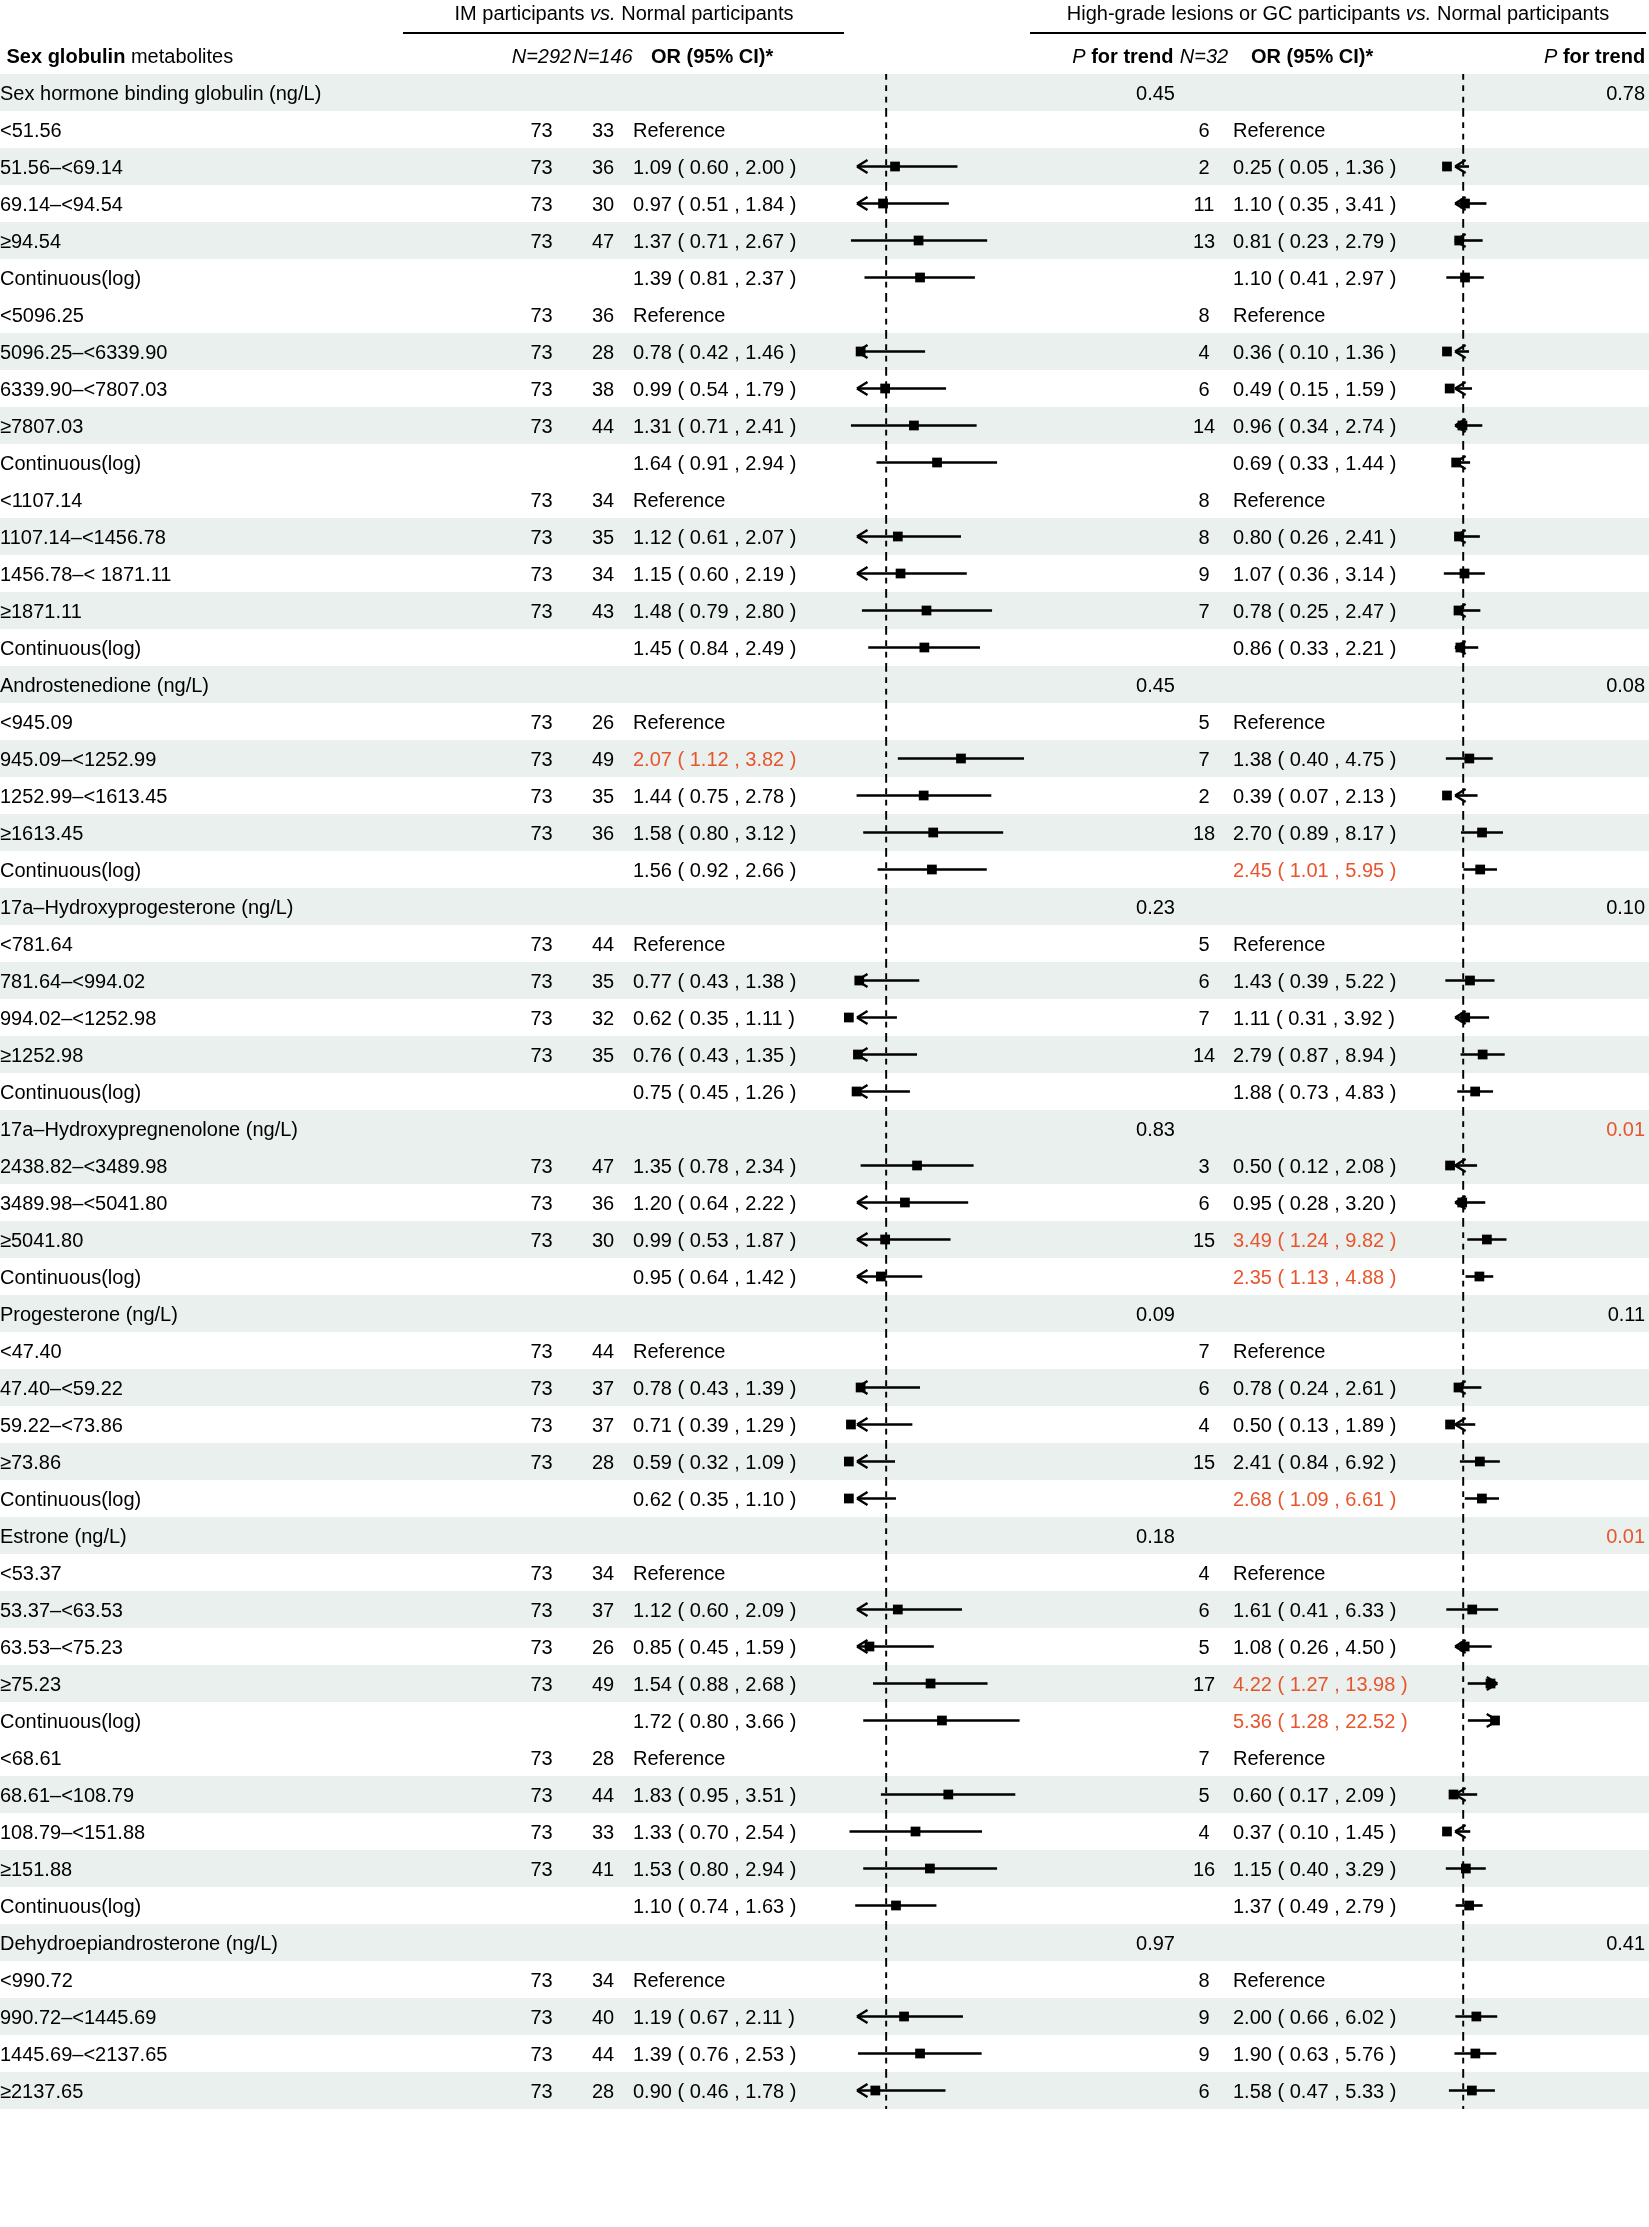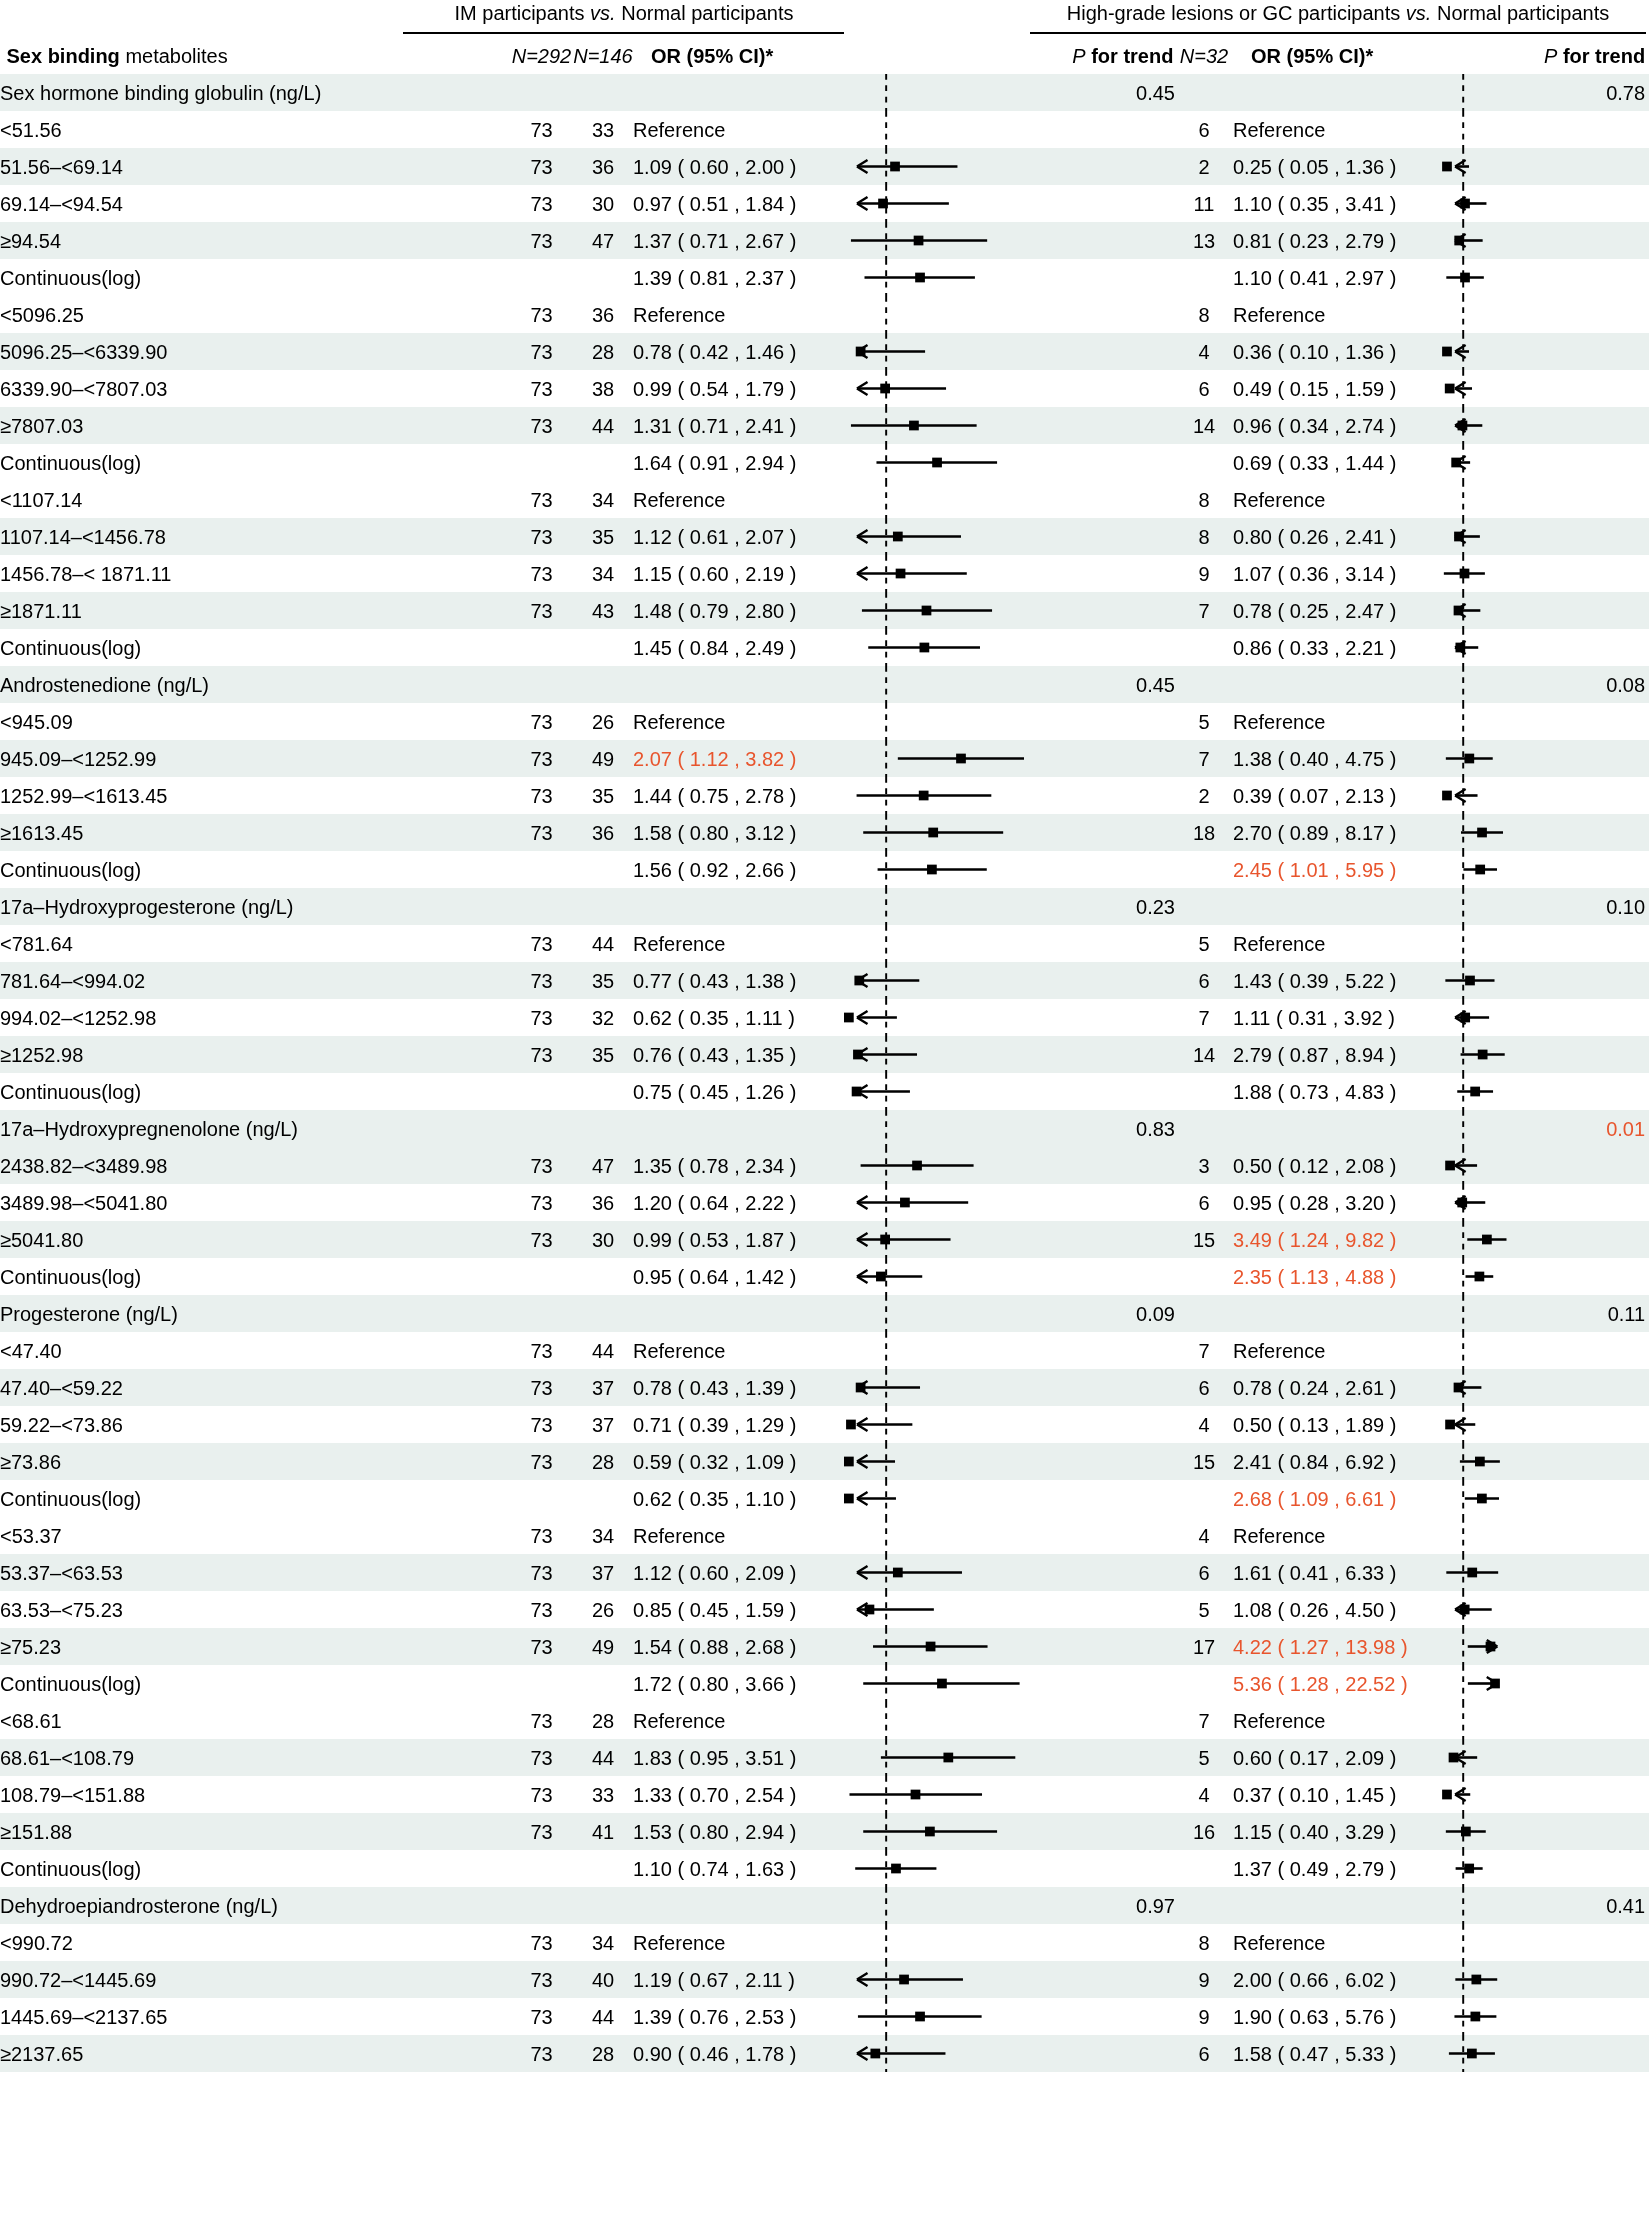--- a/index.html
+++ b/index.html
@@ -90,7 +90,7 @@
     <thead>
       <tr>
         <th class="hdr-name">
-          <span class="b">Sex binding</span><span> metabolites</span>
+          <span class="b">Sex globulin</span><span> metabolites</span>
         </th>
         <th class="hdr-num">
           <span class="it">N=292</span>

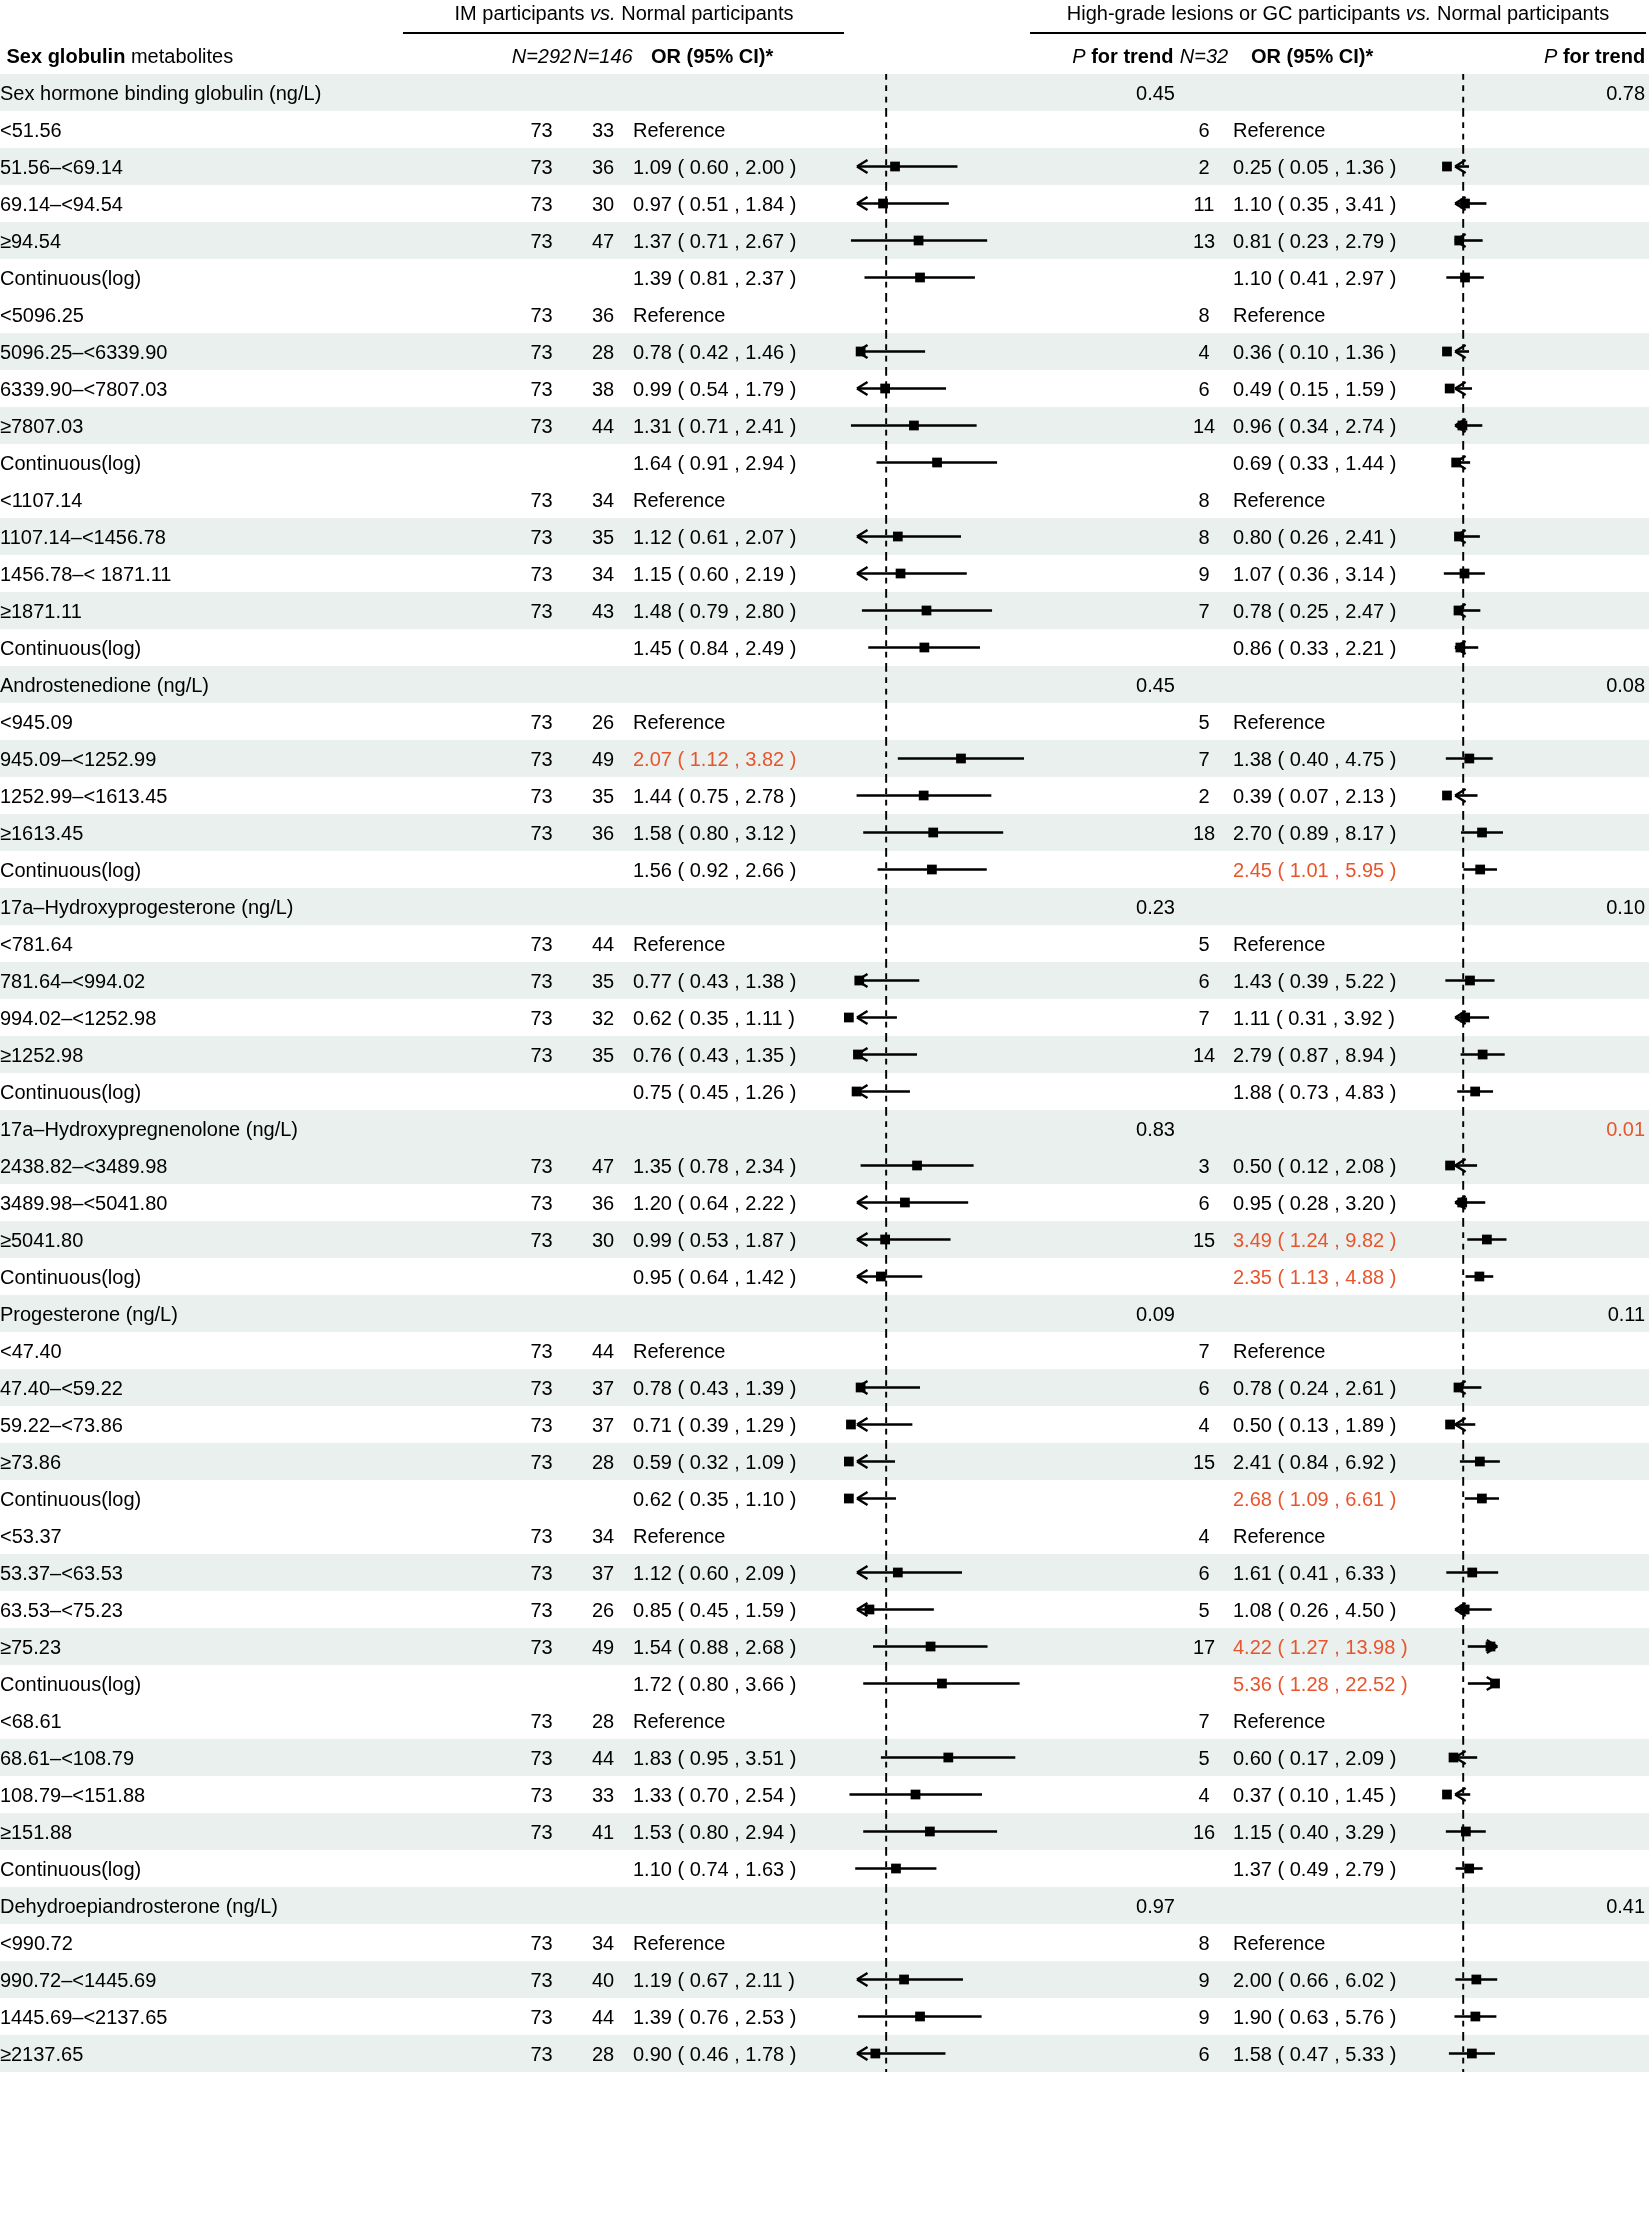--- a/index.html
+++ b/index.html
@@ -1041,6 +1041,26 @@
           </td>
           <td class="p right2"></td>
         </tr>
+        <tr class="shaded">
+          <td class="name grp">Estrone (ng/L)</td>
+          <td class="num"></td>
+          <td class="num"></td>
+          <td class="or"></td>
+          <td class="plot" style="overflow: visible;">
+            <svg width="193" height="37" viewBox="0 0 238 45.6">
+      <line x1="52" y1="0" x2="52" y2="45.6" stroke="#000" stroke-width="2.4" stroke-dasharray="7,7"></line>
+            </svg>
+          </td>
+          <td class="p">0.18</td>
+          <td class="num n32"></td>
+          <td class="or"></td>
+          <td class="plot" style="overflow: visible;">
+            <svg width="70" height="37" viewBox="0 0 86 45.6" style="overflow: visible;">
+      <line x1="26" y1="0" x2="26" y2="45.6" stroke="#000" stroke-width="2.4" stroke-dasharray="7,7"></line>
+            </svg>
+          </td>
+          <td class="p right2 hl">0.01</td>
+        </tr>
         <tr class="plain">
           <td class="name">&lt;53.37</td>
           <td class="num">73</td>

